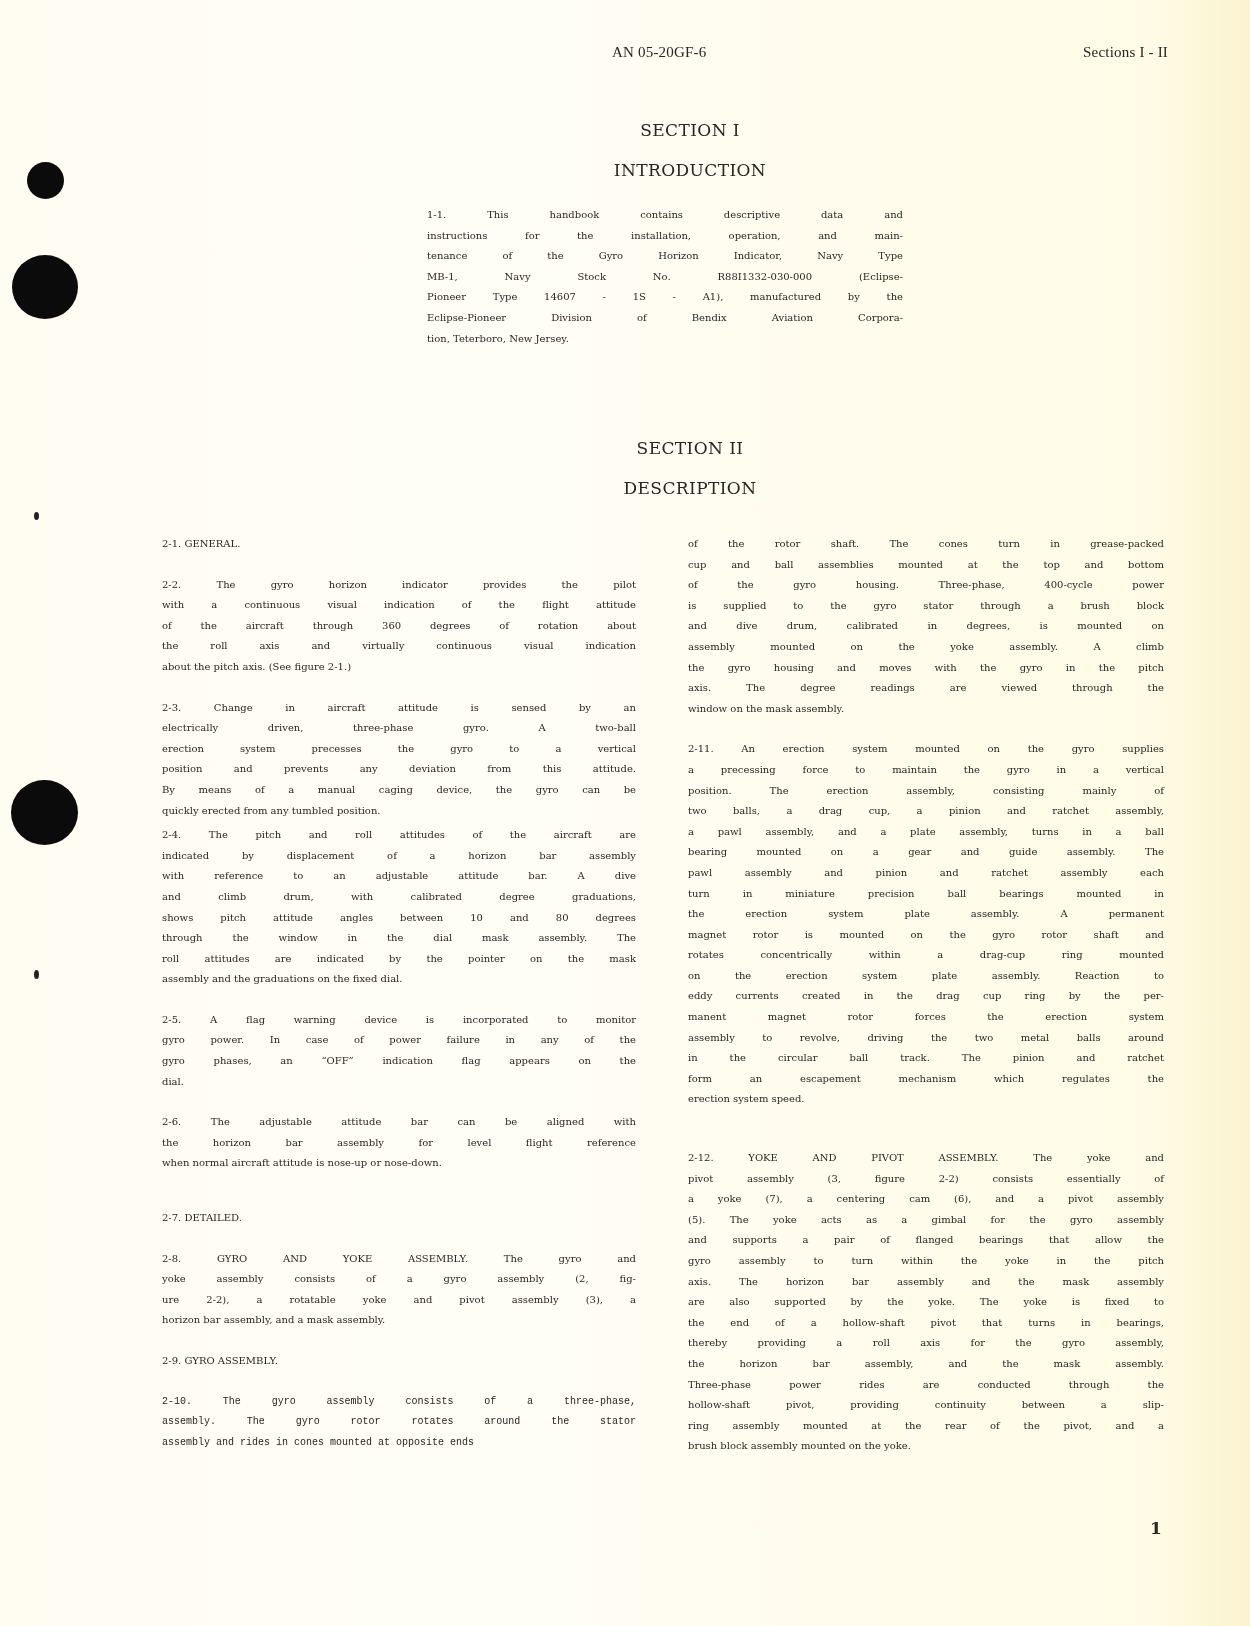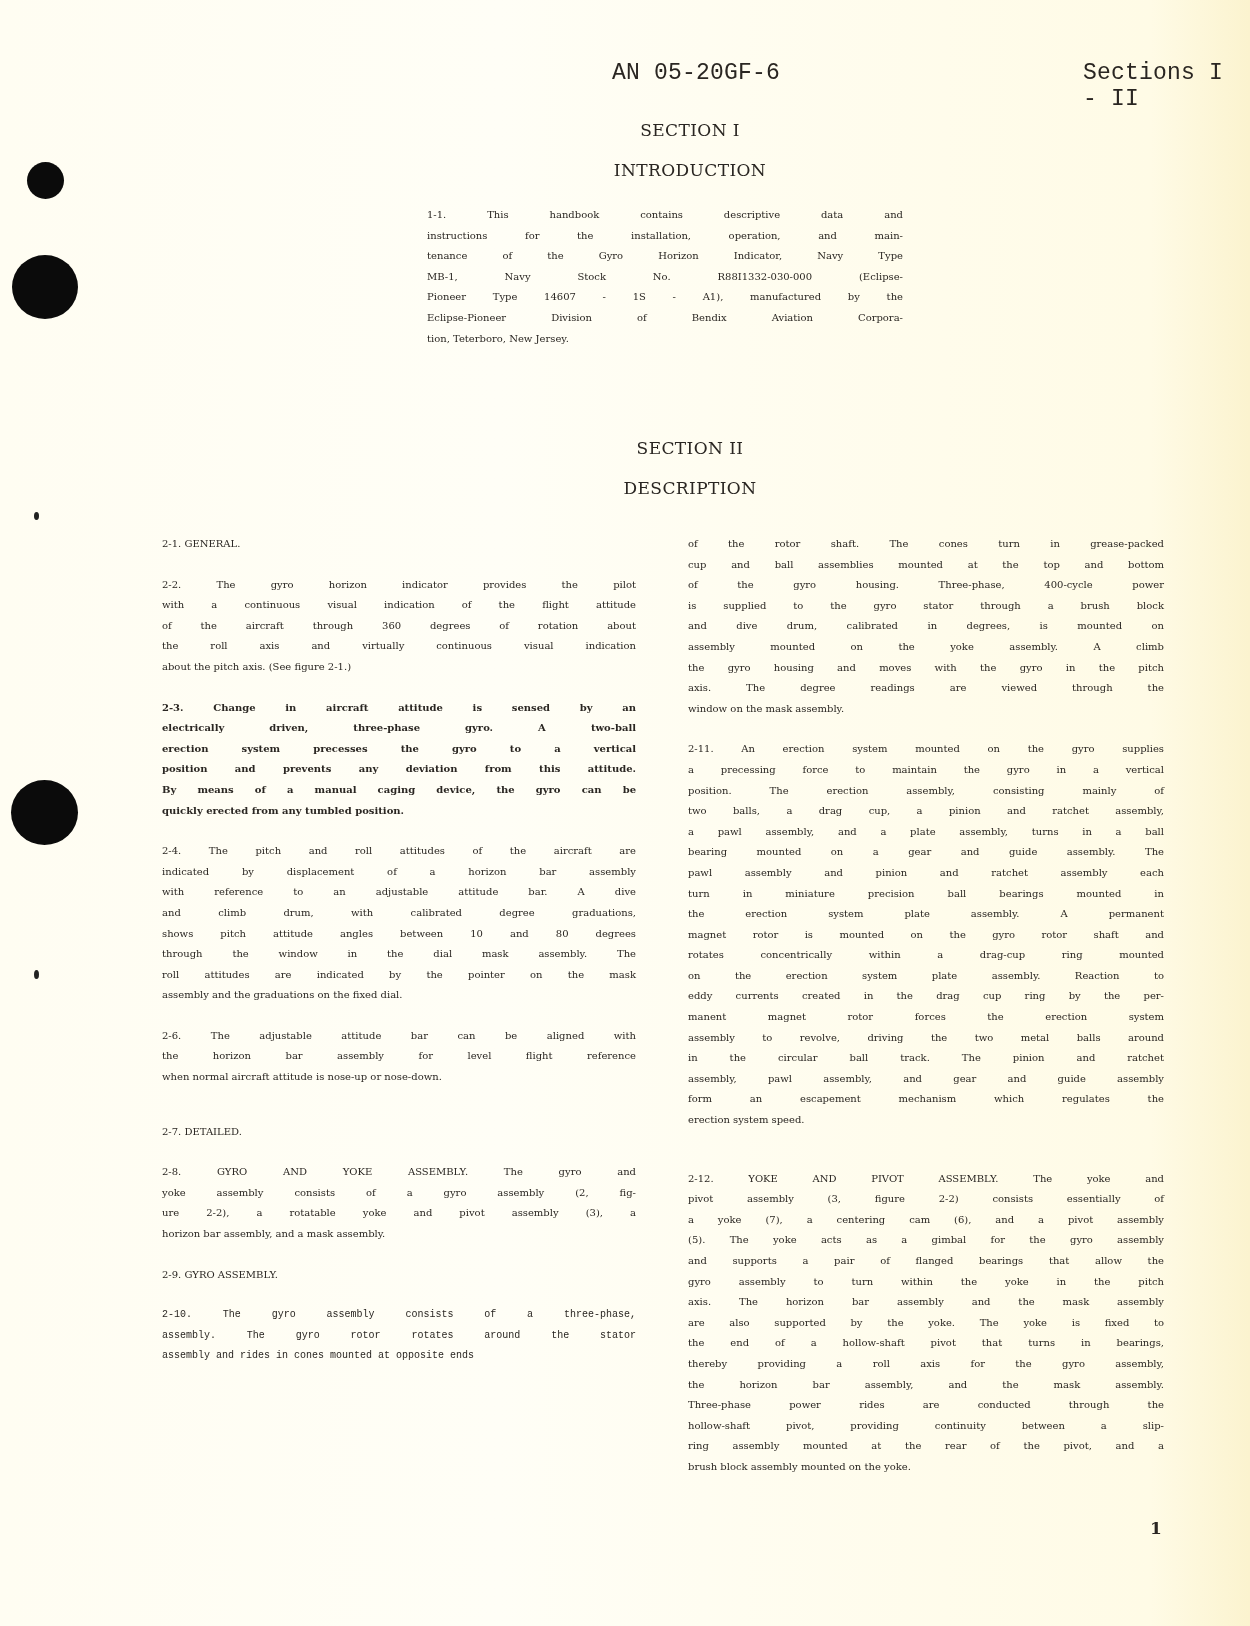--- a/index.html
+++ b/index.html
@@ -21,8 +21,8 @@
   }
   .speck { position: absolute; background: #222; border-radius: 50%; }
   .hdr {
-    position: absolute; top: 60px; font-size: 23px; letter-spacing: 0.2px;
-    font-family: Liberation Mono, monospace;
+    position: absolute; top: 44px; font-size: 15px; letter-spacing: 0.2px;
+    font-family: Liberation Serif, serif;
   }
   .center-head {
     position: absolute; left: 0; width: 1380px; text-align: center;

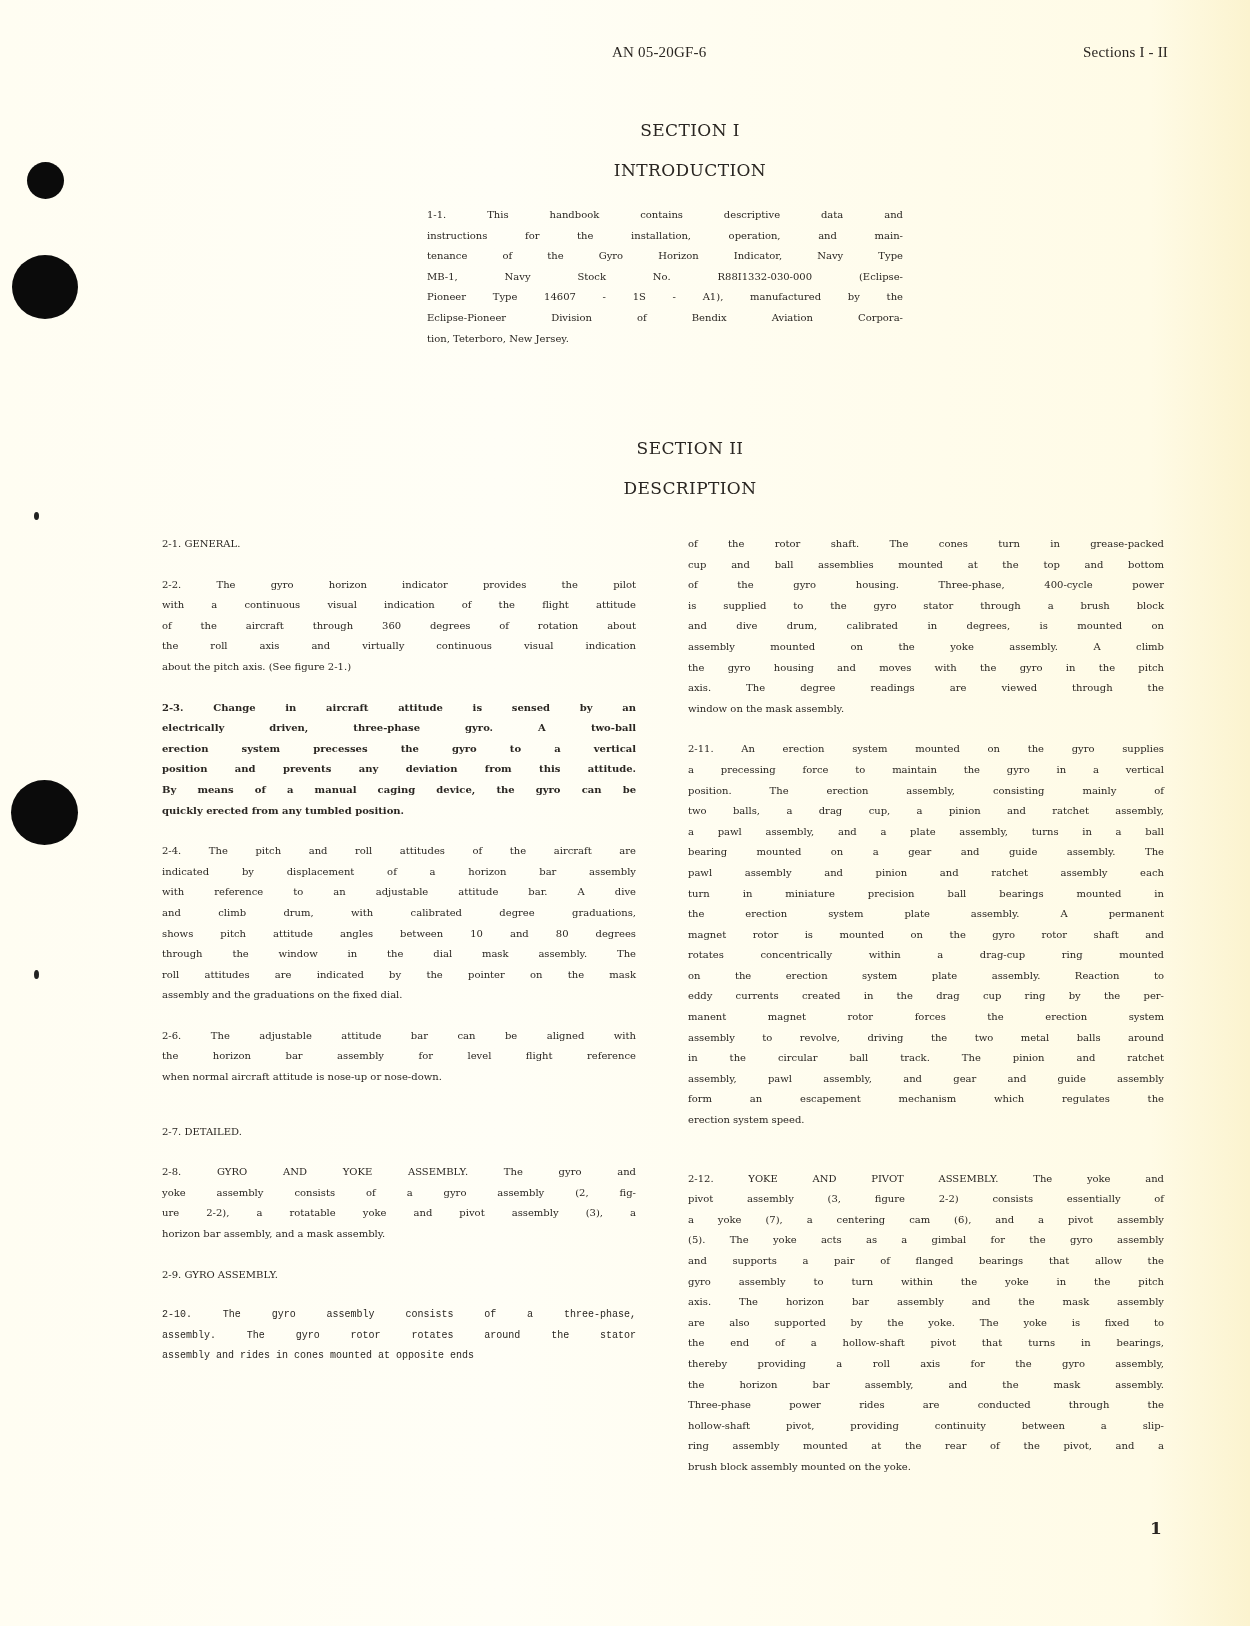--- a/index.html
+++ b/index.html
@@ -92,7 +92,7 @@
         <span class="line">the roll axis and virtually continuous visual indication</span>
         <span class="line last">about the pitch axis. (See figure 2-1.)</span>
       </div>
-      <div class="para" style="margin-bottom: 20px; font-weight: bold;">
+      <div class="para" style="margin-bottom: 4px;">
         <span class="line">2-3. Change in aircraft attitude is sensed by an</span>
         <span class="line">electrically driven, three-phase gyro. A two-ball</span>
         <span class="line">erection system precesses the gyro to a vertical</span>

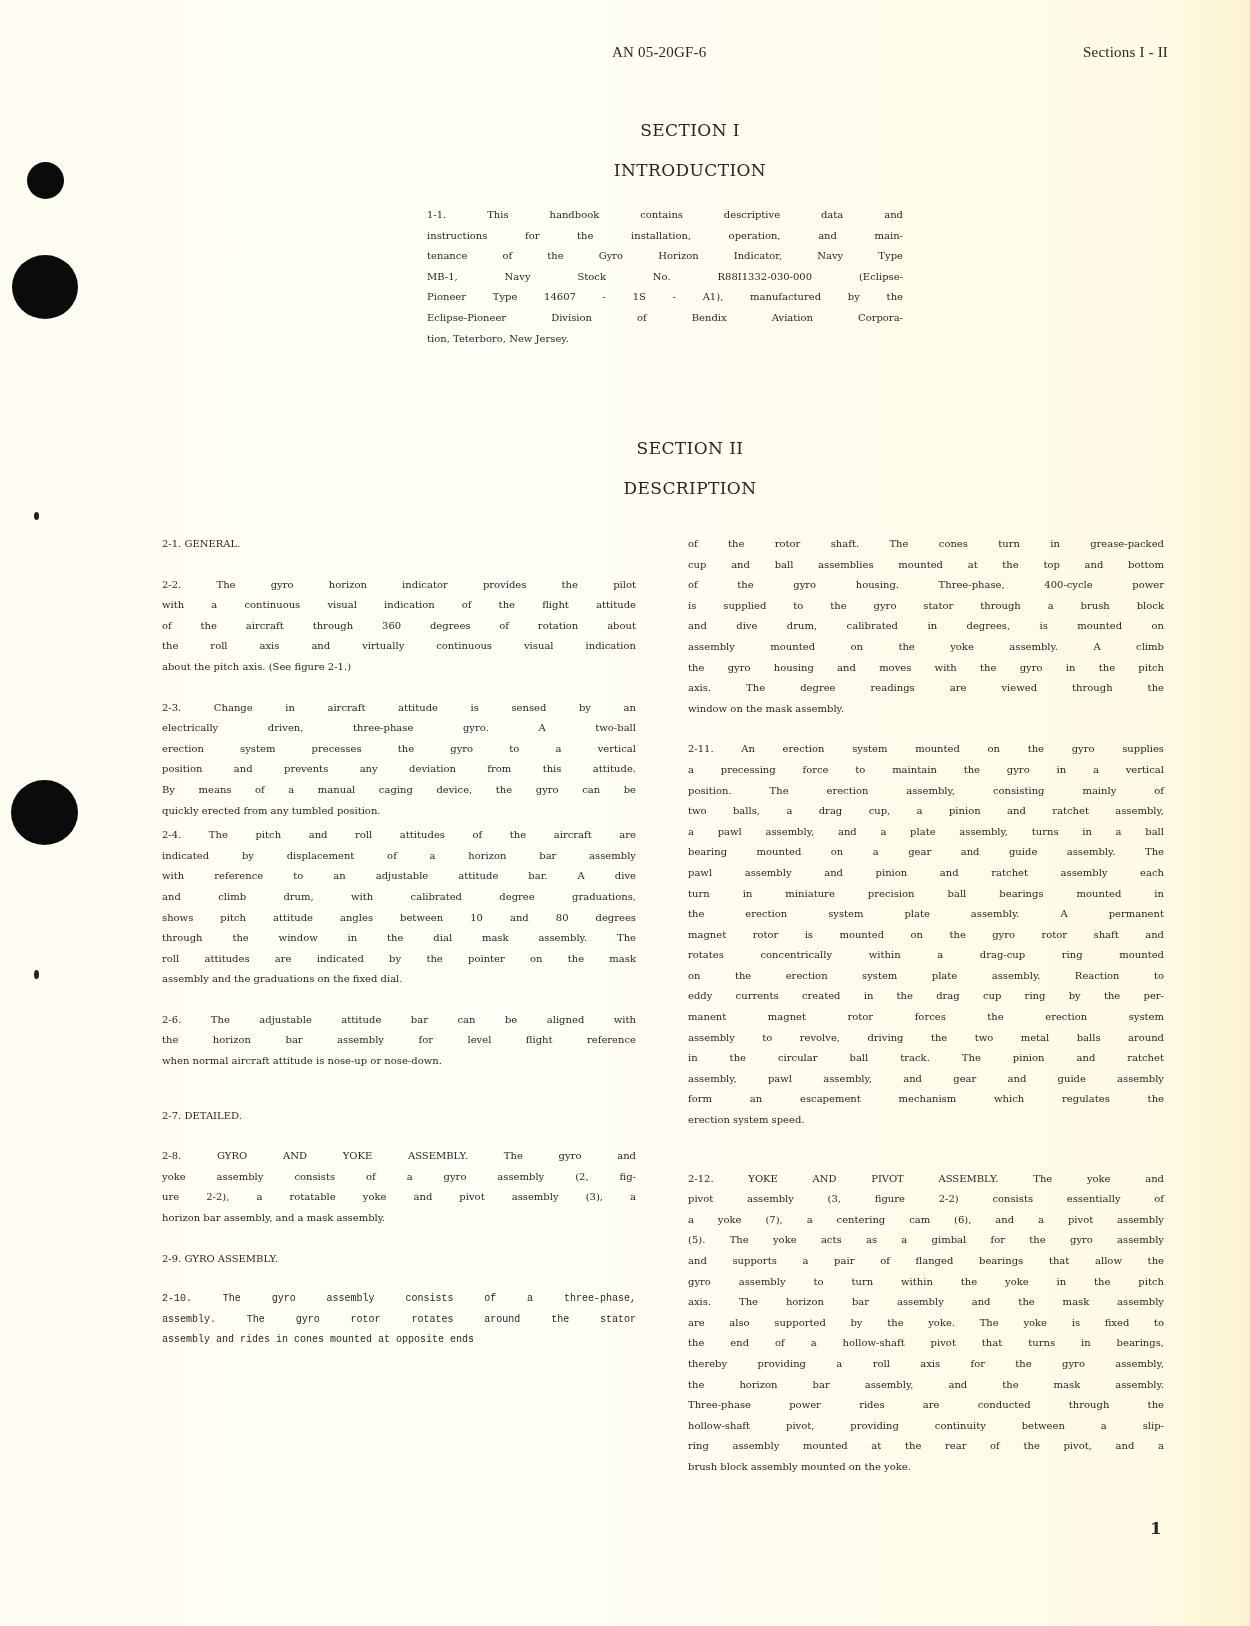--- a/index.html
+++ b/index.html
@@ -110,6 +110,12 @@
         <span class="line">roll attitudes are indicated by the pointer on the mask</span>
         <span class="line last">assembly and the graduations on the fixed dial.</span>
       </div>
+      <div class="para" style="margin-bottom: 20px;">
+        <span class="line">2-5. A flag warning device is incorporated to monitor</span>
+        <span class="line">gyro power. In case of power failure in any of the</span>
+        <span class="line">gyro phases, an “OFF” indication flag appears on the</span>
+        <span class="line last">dial.</span>
+      </div>
       <div class="para" style="margin-bottom: 34px;">
         <span class="line">2-6. The adjustable attitude bar can be aligned with</span>
         <span class="line">the horizon bar assembly for level flight reference</span>

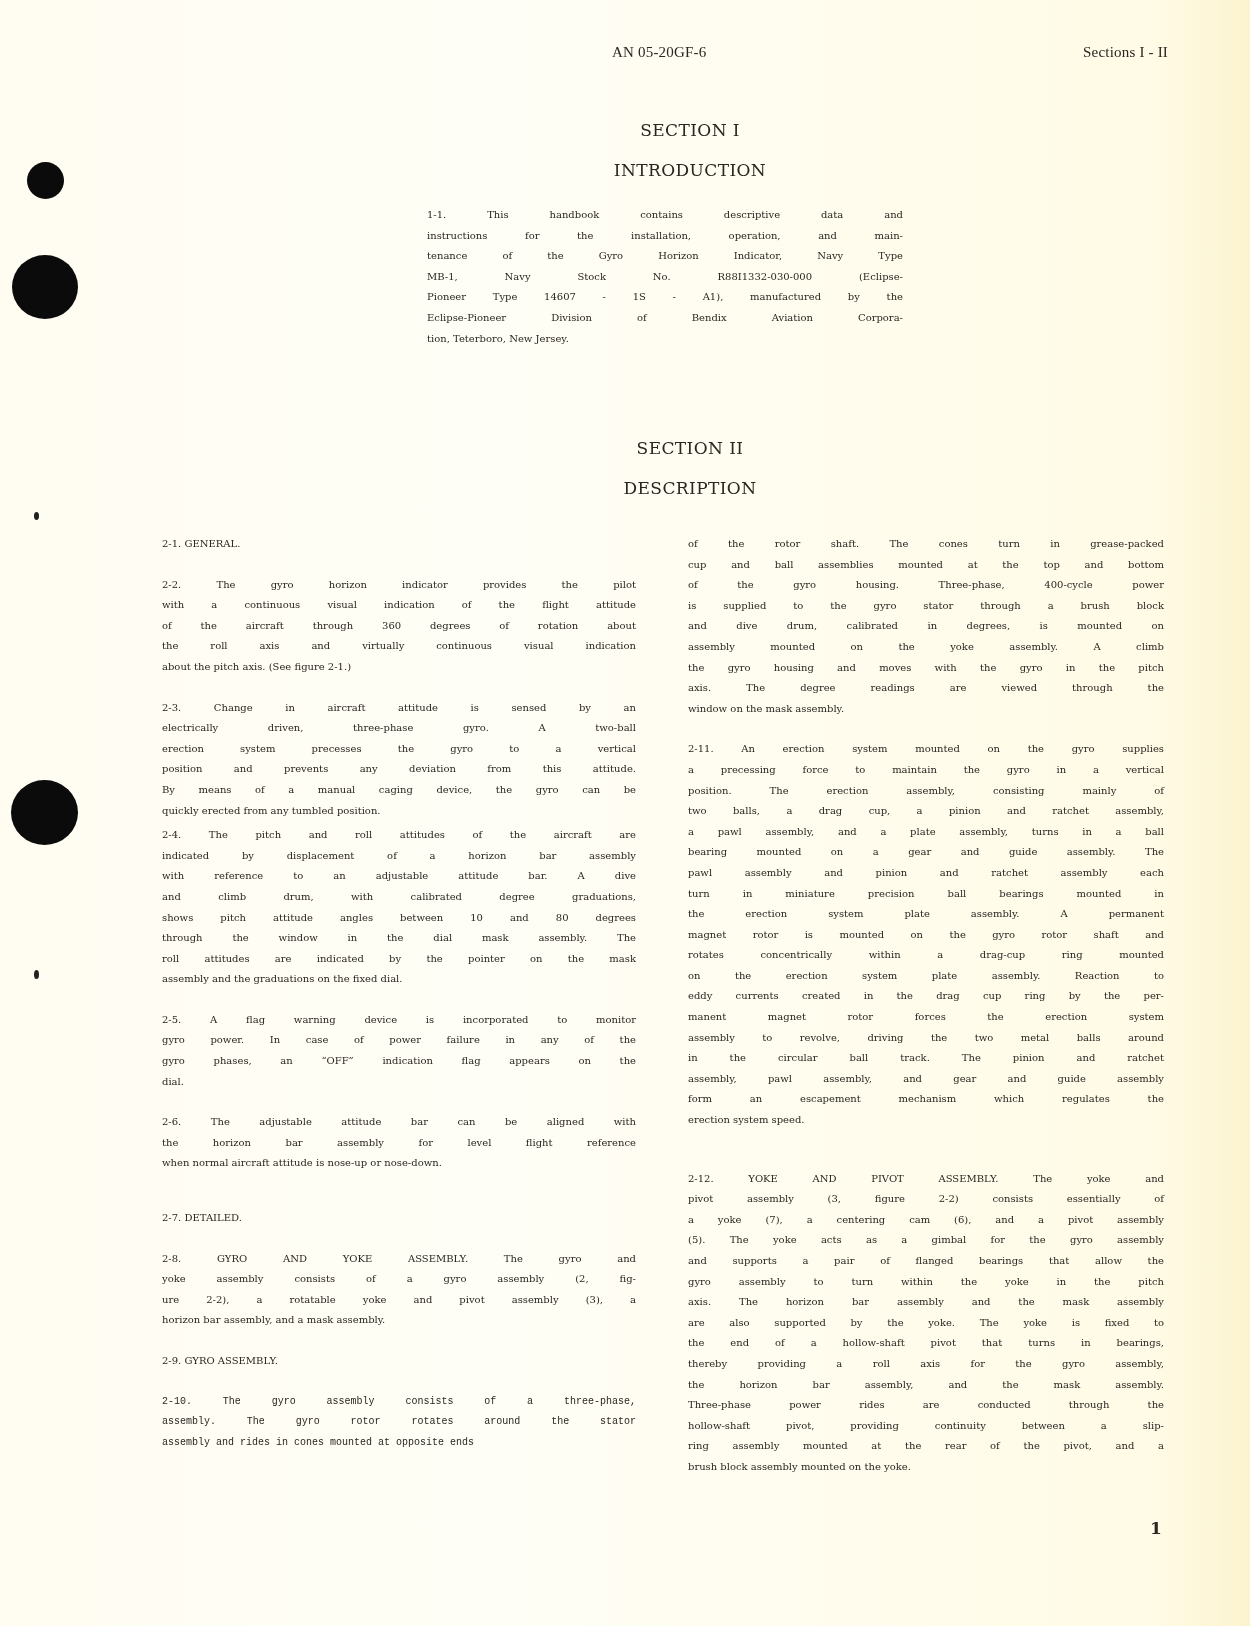--- a/index.html
+++ b/index.html
@@ -168,7 +168,6 @@
         <span class="line">manent magnet rotor forces the erection system</span>
         <span class="line">assembly to revolve, driving the two metal balls around</span>
         <span class="line">in the circular ball track. The pinion and ratchet</span>
-        <span class="line">assembly, pawl assembly, and gear and guide assembly</span>
         <span class="line">form an escapement mechanism which regulates the</span>
         <span class="line last">erection system speed.</span>
       </div>

